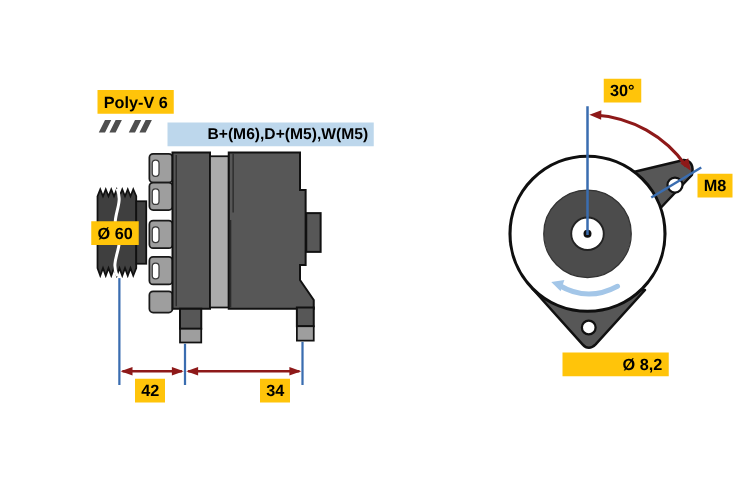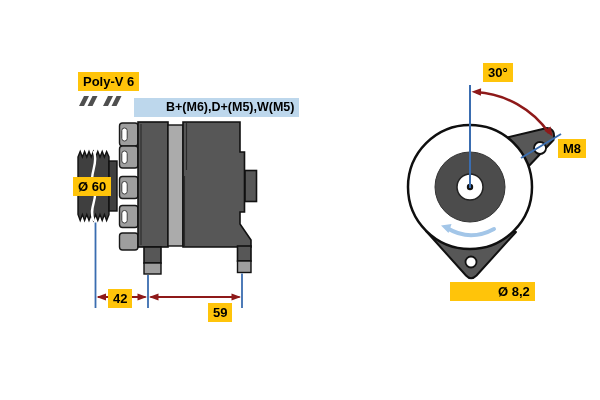--- a/index.html
+++ b/index.html
@@ -147,7 +147,7 @@
   <span class="lbl yellow" style="left:78px;top:72px;">Poly-V 6</span>
   <span class="lbl blue" style="left:134px;top:98px;">B+(M6),D+(M5),W(M5)</span>
   <span class="lbl yellow" style="left:37px;top:177px;margin-left:36px;">Ø 60</span>
-  <span class="lbl yellow" style="left:108px;top:289px;">42</span>
+  <span class="lbl yellow" style="left:108px;top:303px;">42</span>
   <span class="lbl yellow" style="left:208px;top:303px;">59</span>
   <span class="lbl yellow" style="left:483px;top:63px;">30°</span>
   <span class="lbl yellow" style="left:558px;top:139px;">M8</span>

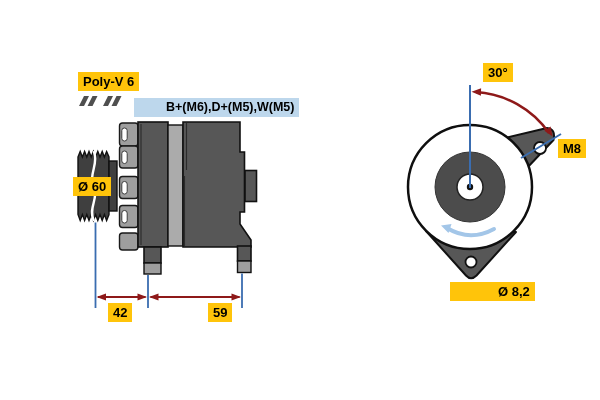--- a/index.html
+++ b/index.html
@@ -148,7 +148,7 @@
   <span class="lbl blue" style="left:134px;top:98px;">B+(M6),D+(M5),W(M5)</span>
   <span class="lbl yellow" style="left:37px;top:177px;margin-left:36px;">Ø 60</span>
   <span class="lbl yellow" style="left:108px;top:303px;">42</span>
-  <span class="lbl yellow" style="left:208px;top:303px;">59</span>
+  <span class="lbl yellow" style="left:208px;top:303px;">34</span>
   <span class="lbl yellow" style="left:483px;top:63px;">30°</span>
   <span class="lbl yellow" style="left:558px;top:139px;">M8</span>
   <span class="lbl yellow" style="left:450px;top:282px;padding-left:48px;">Ø 8,2</span>

